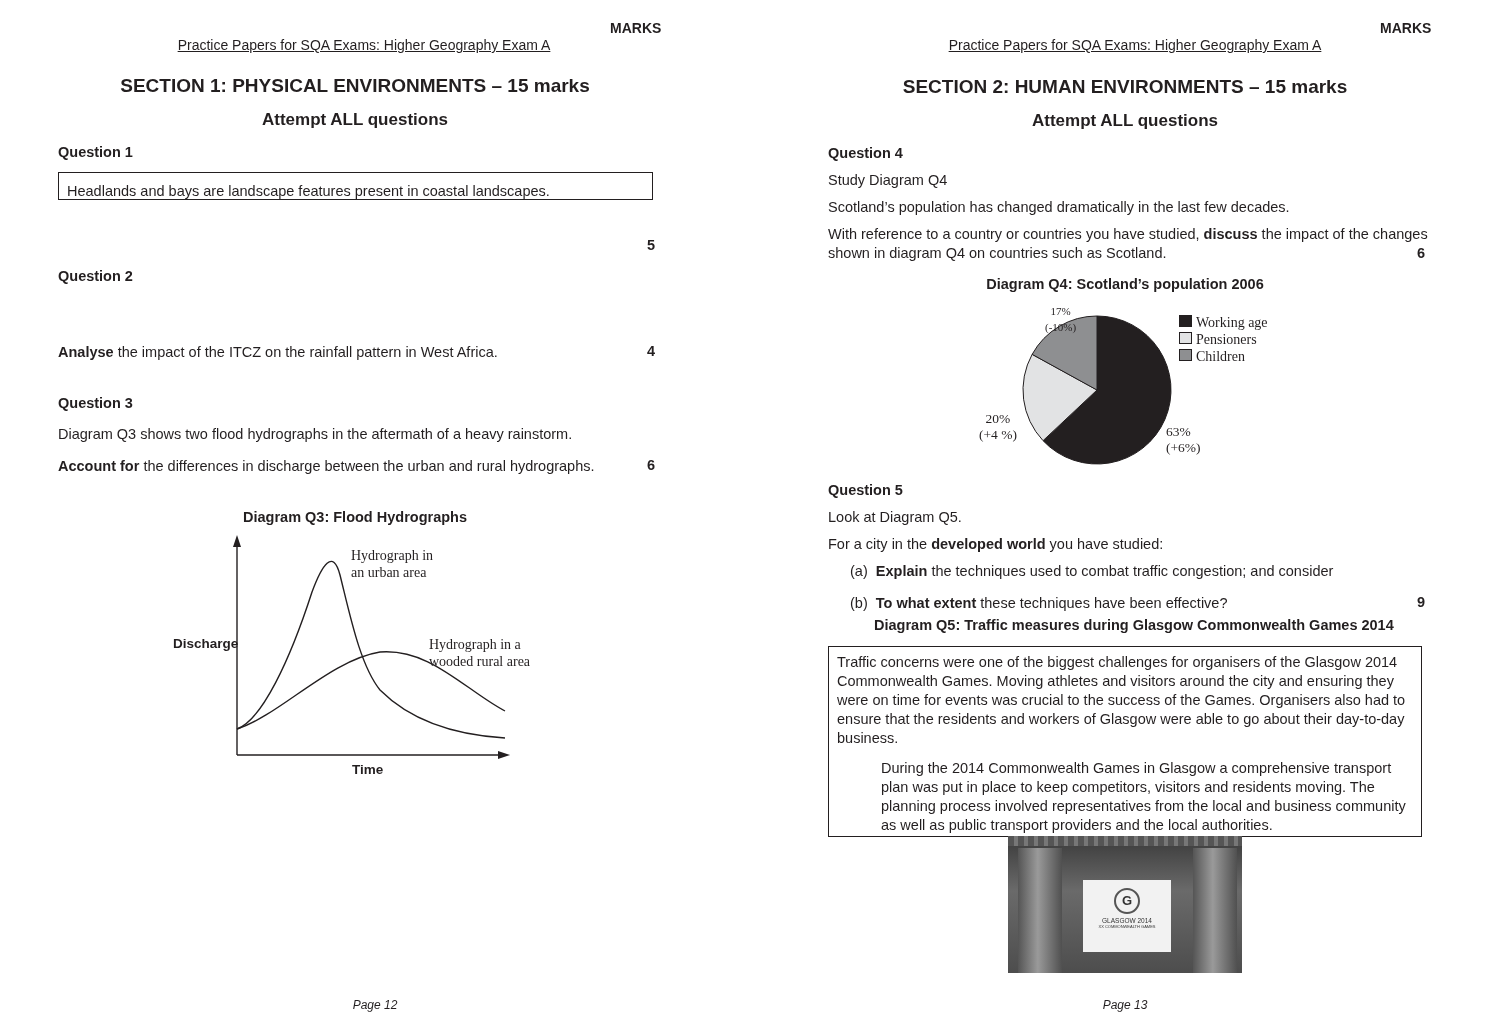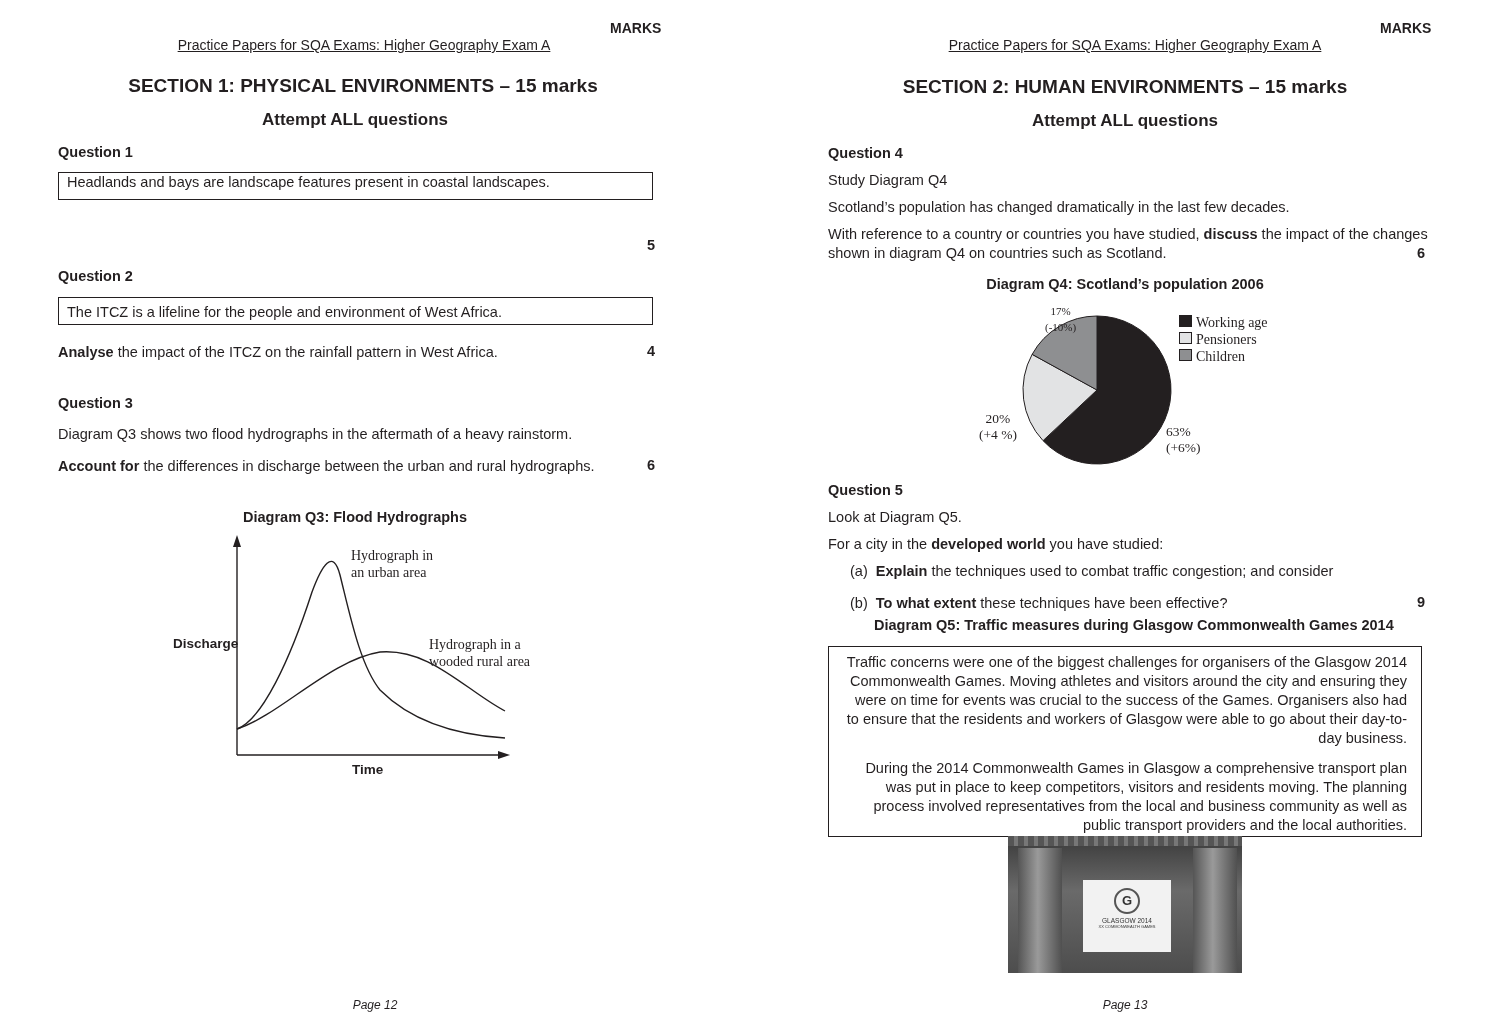--- a/index.html
+++ b/index.html
@@ -30,7 +30,7 @@
 <div class="page" id="page-left">
   <div class="abs marks-head" style="left:610px; top:20px;">MARKS</div>
   <div class="abs running" style="left:0; width:728px; top:37px;">Practice Papers for SQA Exams: Higher Geography Exam A</div>
-  <div class="abs section-title" style="left:0; width:710px; top:75px;margin-left:8px;">SECTION 1: PHYSICAL ENVIRONMENTS – 15 marks</div>
+  <div class="abs section-title" style="left:0; width:710px; top:75px;">SECTION 1: PHYSICAL ENVIRONMENTS – 15 marks</div>
   <div class="abs attempt" style="left:0; width:710px; top:110px;">Attempt ALL questions</div>
 
   <div class="abs qhead" style="left:58px; top:144px;">Question 1</div>

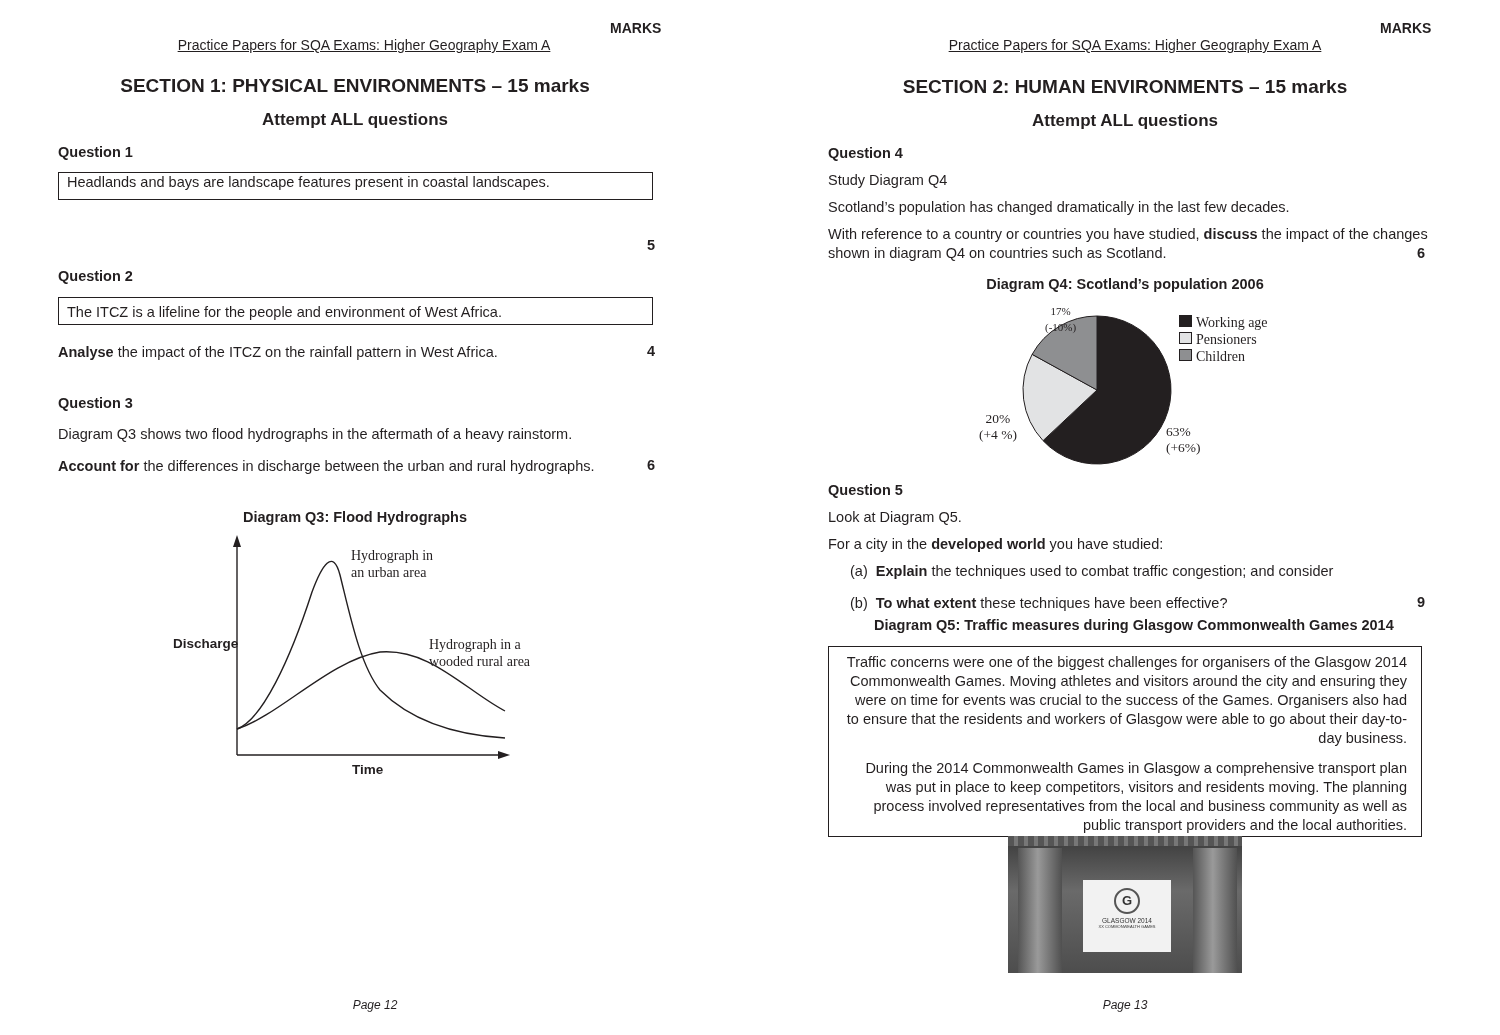--- a/index.html
+++ b/index.html
@@ -34,7 +34,7 @@
   <div class="abs attempt" style="left:0; width:710px; top:110px;">Attempt ALL questions</div>
 
   <div class="abs qhead" style="left:58px; top:144px;">Question 1</div>
-  <div class="abs boxed body" style="left:58px; top:172px; width:595px; height:28px; padding:0 8px;">
+  <div class="abs boxed body" style="left:58px; top:172px; width:595px; height:28px; padding:9px 8px;">
     <span>Headlands and bays are landscape features present in coastal landscapes.</span>
   </div>
   <div class="abs mark" style="left:647px; top:237px;">5</div>

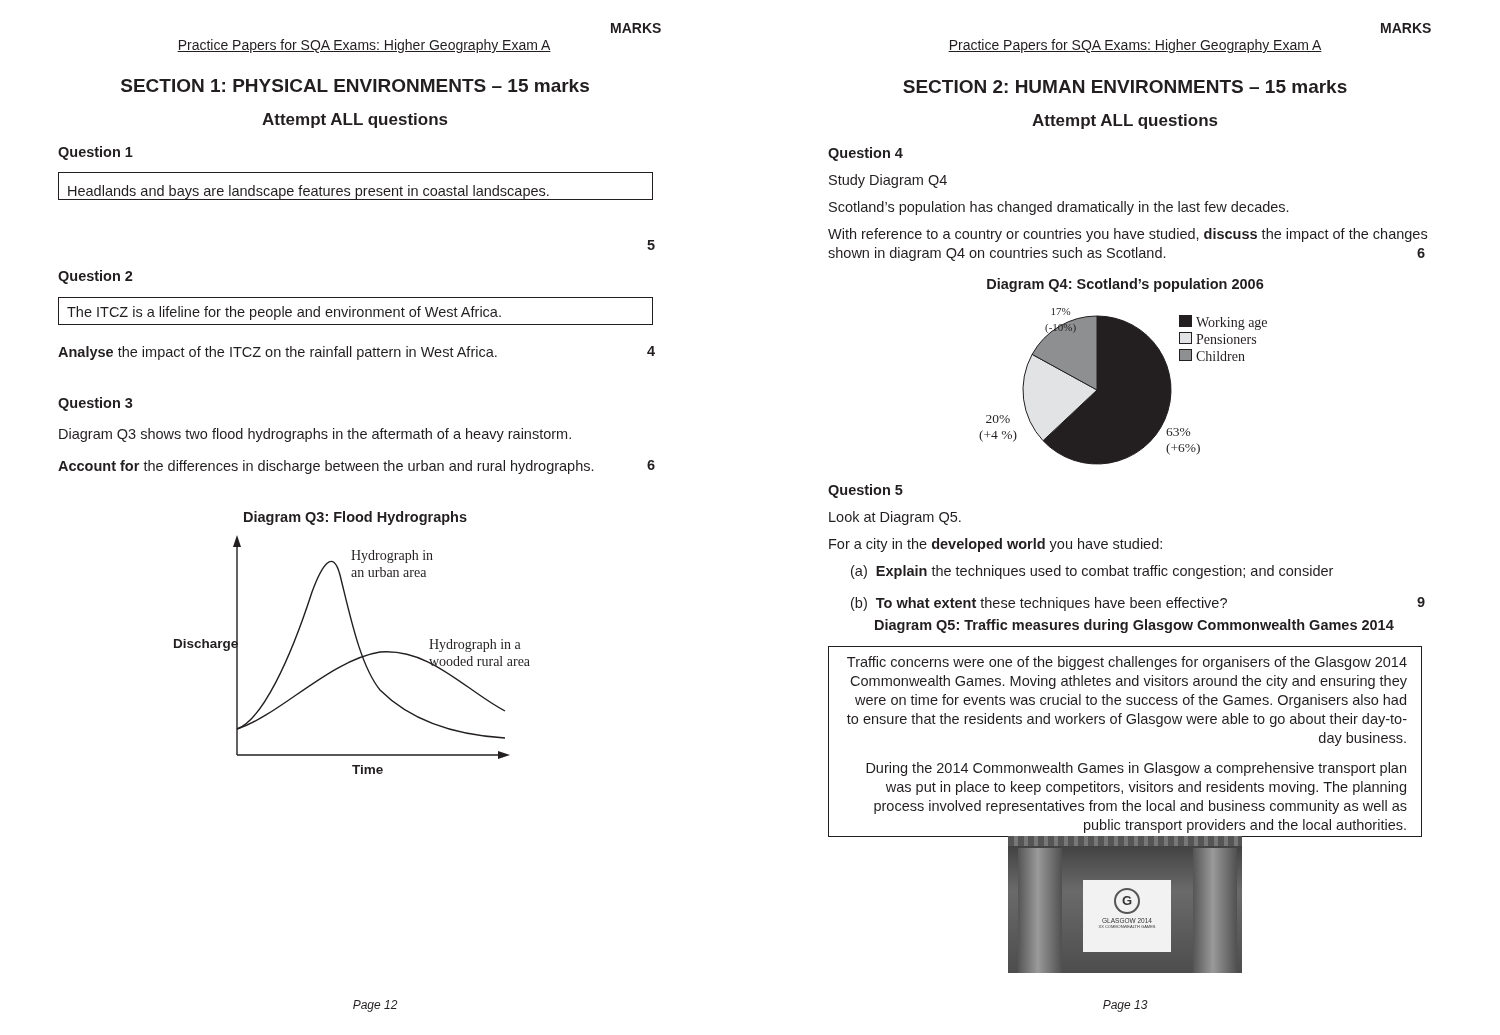--- a/index.html
+++ b/index.html
@@ -40,9 +40,6 @@
   <div class="abs mark" style="left:647px; top:237px;">5</div>
 
   <div class="abs qhead" style="left:58px; top:268px;">Question 2</div>
-  <div class="abs boxed body" style="left:58px; top:297px; width:595px; height:28px; padding:5px 8px;">
-    <span>The ITCZ is a lifeline for the people and environment of West Africa.</span>
-  </div>
   <div class="abs body" style="left:58px; top:343px;">
     <b>Analyse</b><span> the impact of the ITCZ on the rainfall pattern in West Africa.</span>
   </div>

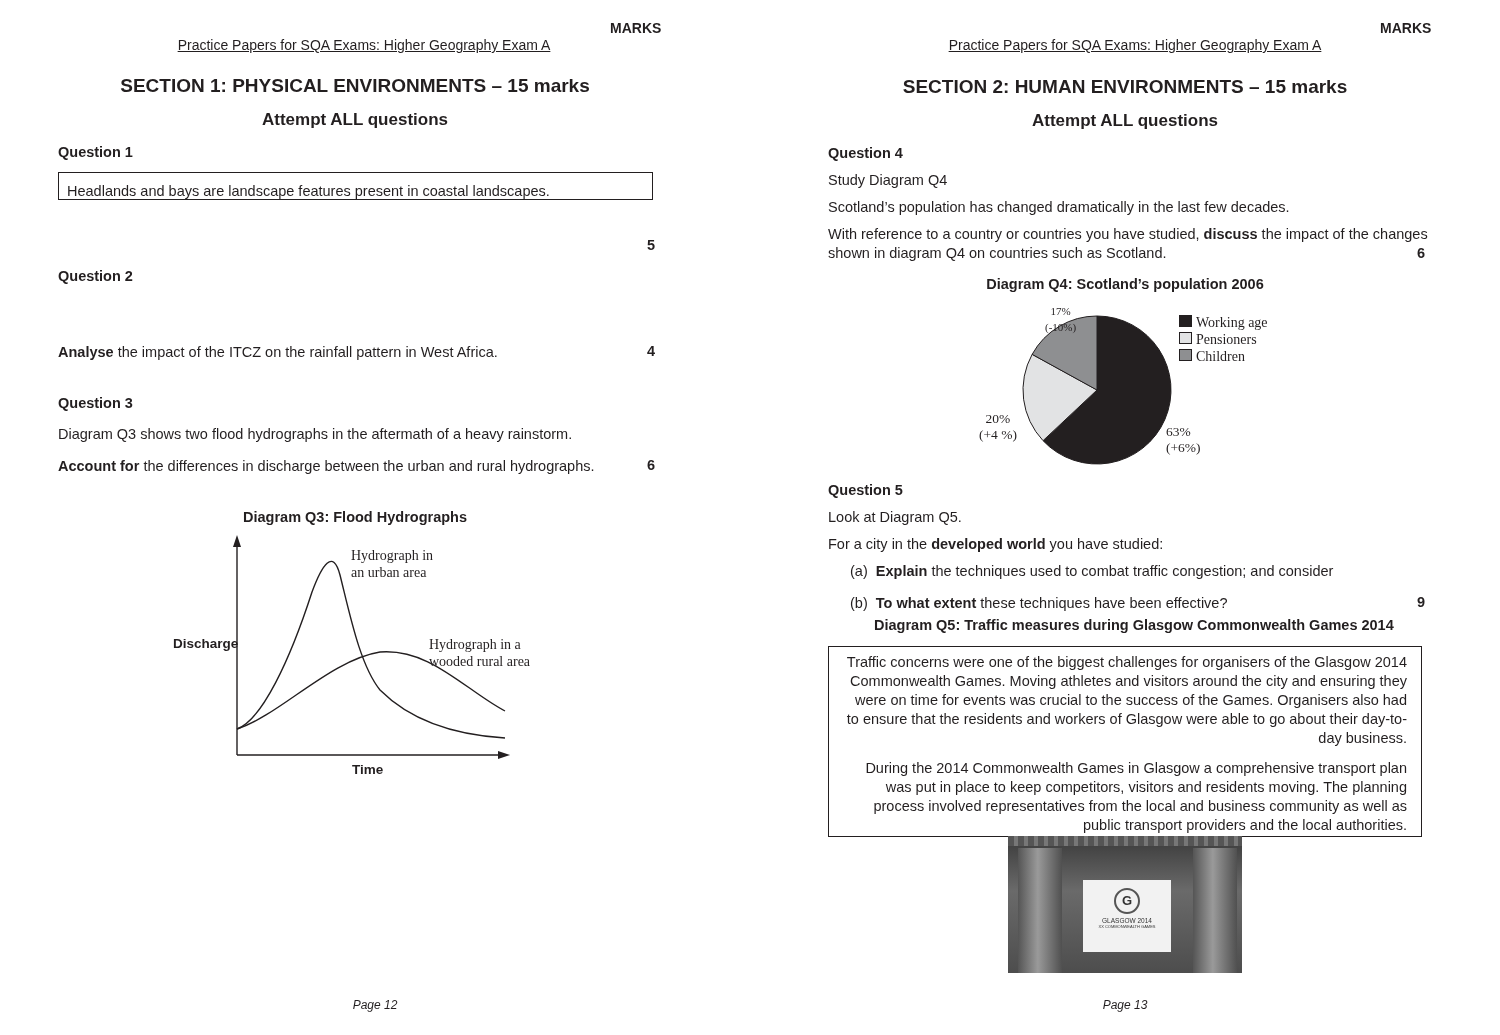--- a/index.html
+++ b/index.html
@@ -127,7 +127,7 @@
   <div class="abs mark" style="left:667px; top:594px;">9</div>
 
   <div class="abs qhead" style="left:124px; top:617px;">Diagram Q5: Traffic measures during Glasgow Commonwealth Games 2014</div>
-  <div class="abs boxed body" style="left:78px; top:646px; width:594px; height:191px; padding:6px 14px;text-align:right;">
+  <div class="abs boxed body" style="left:78px; top:646px; width:594px; height:191px; padding:6px 8px;">
     <div>Traffic concerns were one of the biggest challenges for organisers of the Glasgow 2014 Commonwealth Games. Moving athletes and visitors around the city and ensuring they were on time for events was crucial to the success of the Games. Organisers also had to ensure that the residents and workers of Glasgow were able to go about their day-to-day business.</div>
     <div style="margin-top:11px;">During the 2014 Commonwealth Games in Glasgow a comprehensive transport plan was put in place to keep competitors, visitors and residents moving. The planning process involved representatives from the local and business community as well as public transport providers and the local authorities.</div>
   </div>

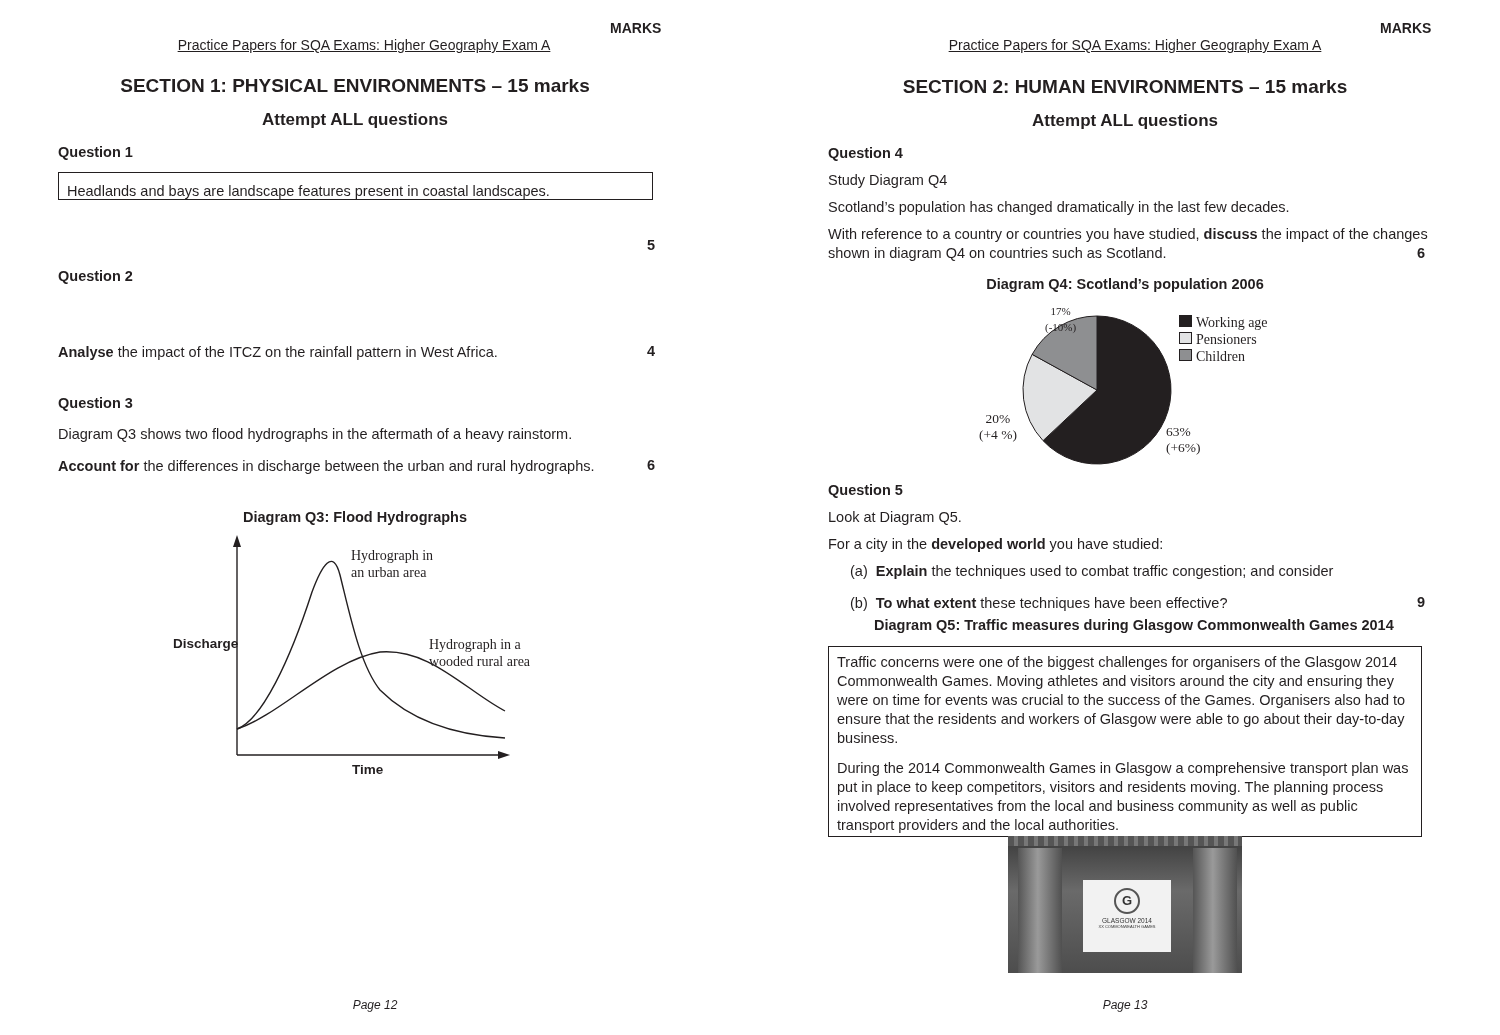--- a/index.html
+++ b/index.html
@@ -129,7 +129,7 @@
   <div class="abs qhead" style="left:124px; top:617px;">Diagram Q5: Traffic measures during Glasgow Commonwealth Games 2014</div>
   <div class="abs boxed body" style="left:78px; top:646px; width:594px; height:191px; padding:6px 8px;">
     <div>Traffic concerns were one of the biggest challenges for organisers of the Glasgow 2014 Commonwealth Games. Moving athletes and visitors around the city and ensuring they were on time for events was crucial to the success of the Games. Organisers also had to ensure that the residents and workers of Glasgow were able to go about their day-to-day business.</div>
-    <div style="margin-top:11px;">During the 2014 Commonwealth Games in Glasgow a comprehensive transport plan was put in place to keep competitors, visitors and residents moving. The planning process involved representatives from the local and business community as well as public transport providers and the local authorities.</div>
+    <div style="margin-top:11px;margin-left:44px;">During the 2014 Commonwealth Games in Glasgow a comprehensive transport plan was put in place to keep competitors, visitors and residents moving. The planning process involved representatives from the local and business community as well as public transport providers and the local authorities.</div>
   </div>
 
   <div class="abs" style="left:258px; top:836px; width:234px; height:137px; background:linear-gradient(180deg,#3a3a3a 0%,#6a6a6a 40%,#4d4d4d 100%); overflow:hidden;">

